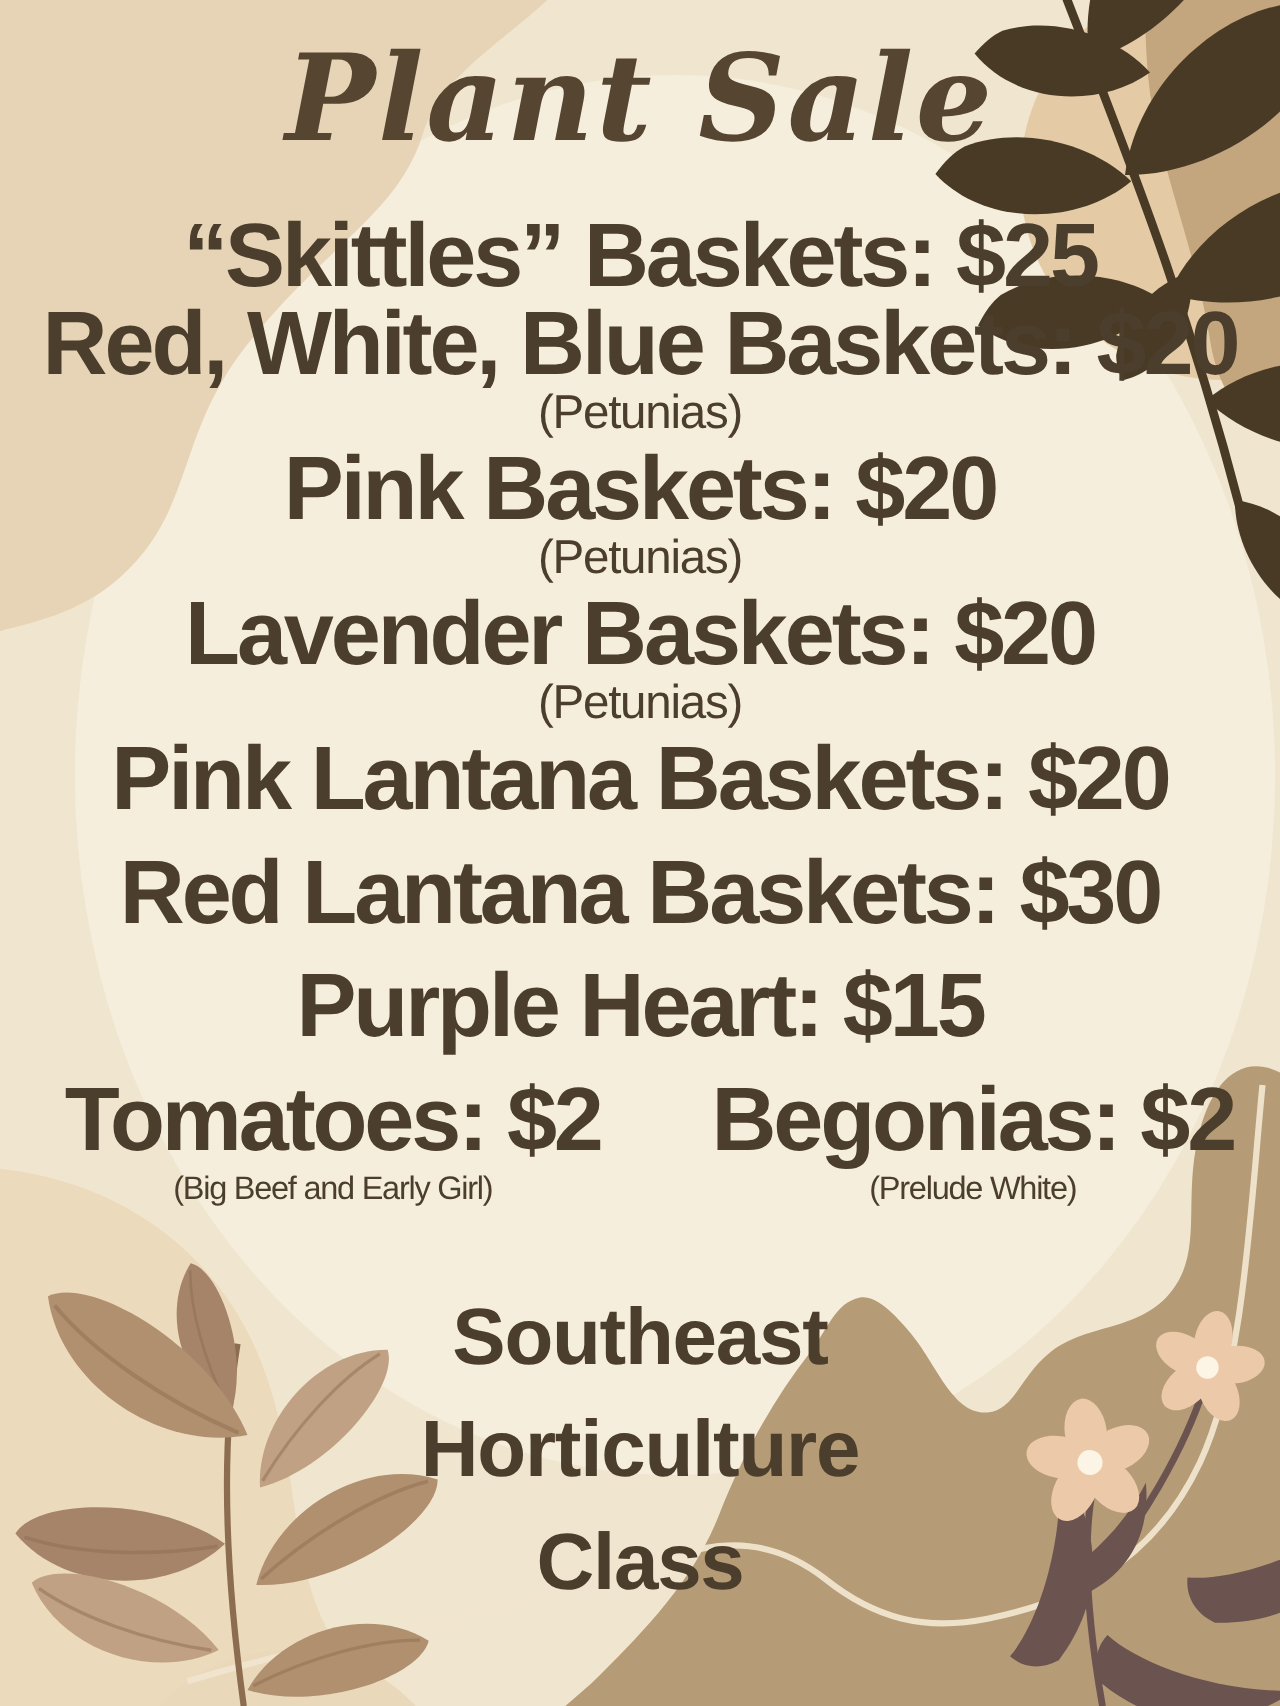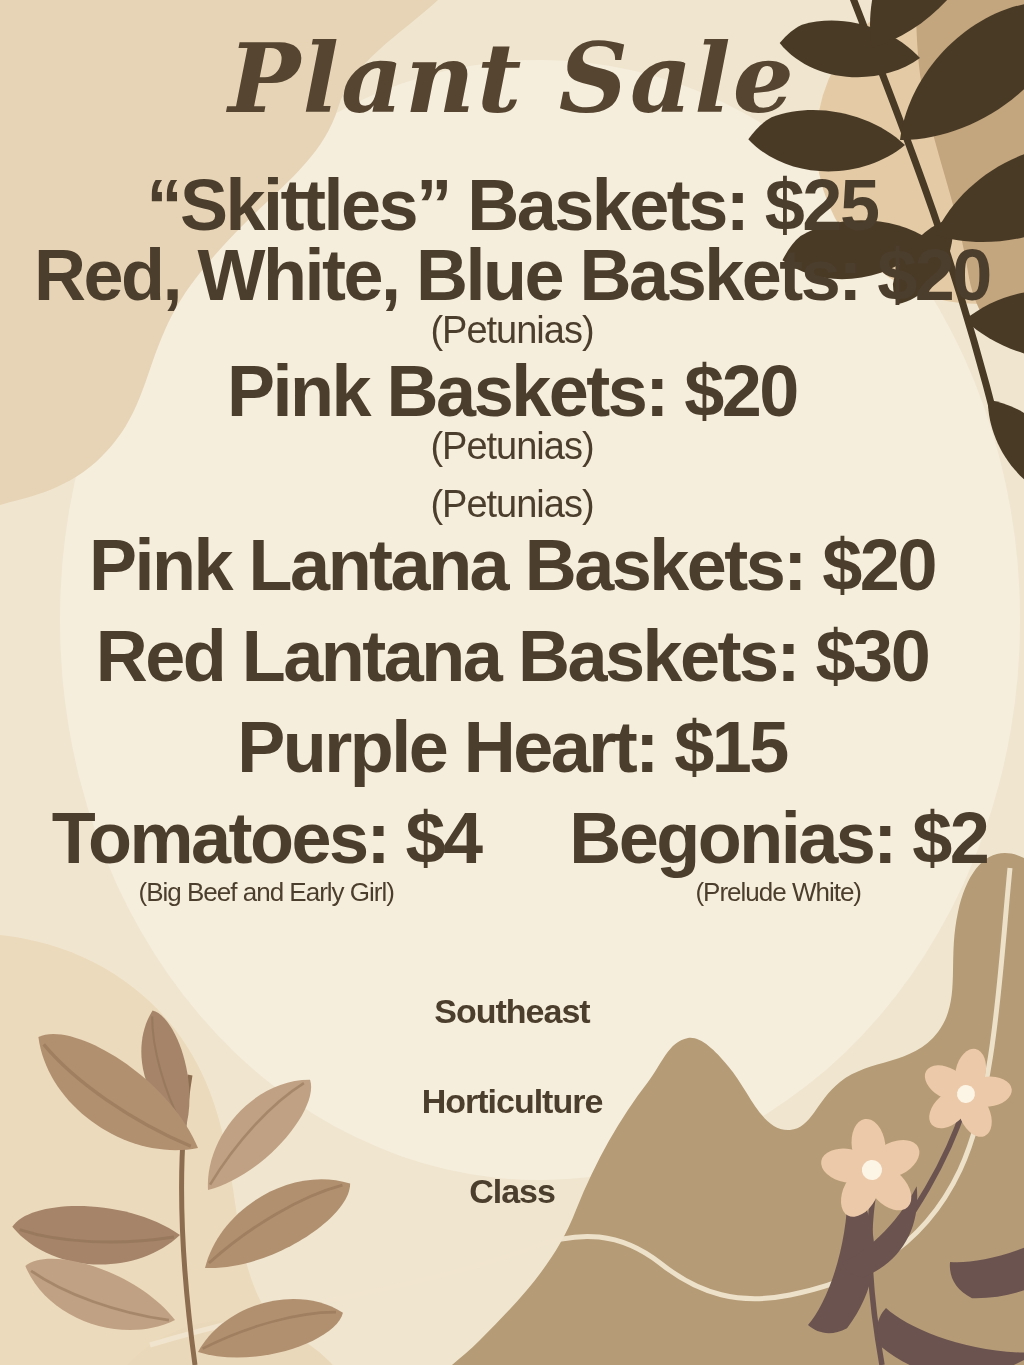--- a/index.html
+++ b/index.html
@@ -130,6 +130,7 @@
     <div class="item-sub">(Petunias)</div>
   </div>
   <div class="item">
+    <div class="item-name">Lavender Baskets: $20</div>
     <div class="item-sub">(Petunias)</div>
   </div>
   <div class="item">

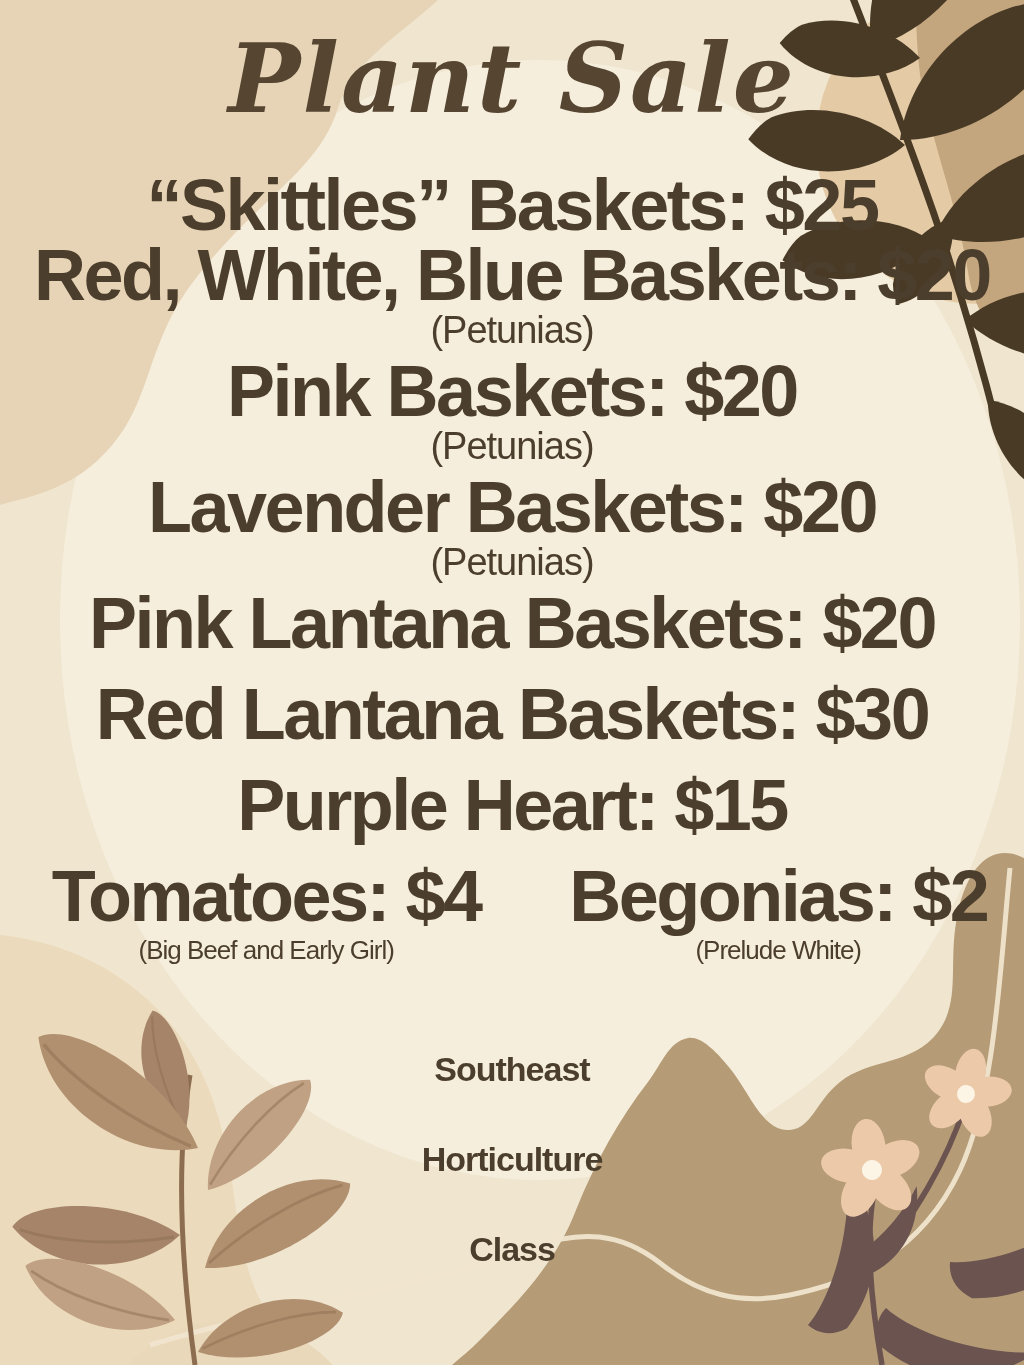--- a/index.html
+++ b/index.html
@@ -148,7 +148,7 @@
 
   <div class="two-col">
     <div class="cell item">
-      <div class="item-name">Tomatoes: $4</div>
+      <div class="item-name">Tomatoes: $2</div>
       <div class="item-sub">(Big Beef and Early Girl)</div>
     </div>
     <div class="cell item">

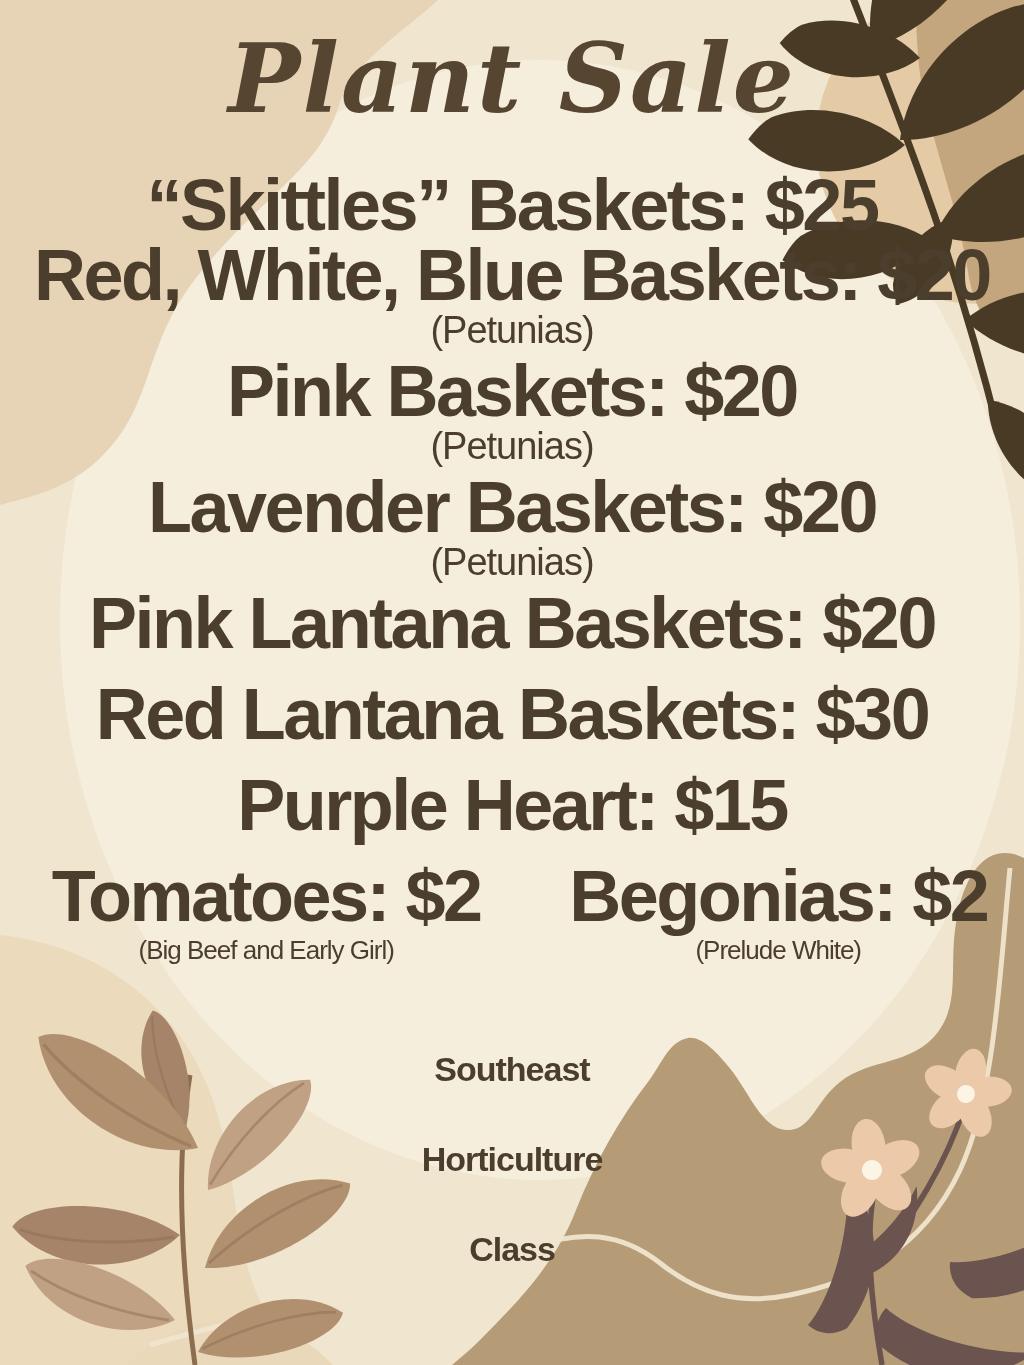--- a/index.html
+++ b/index.html
@@ -36,7 +36,7 @@
   .two-col .item-sub{font-size:26px;line-height:38px;}
   .footer{margin-top:60px;}
   .footer-line{
-    font-weight:bold;font-size:34px;line-height:56px;letter-spacing:-1px;
+    font-weight:bold;font-size:64px;line-height:56px;letter-spacing:-1px;
     color:var(--textDark,#4c3e2c);margin-bottom:34px;
   }
 </style>

